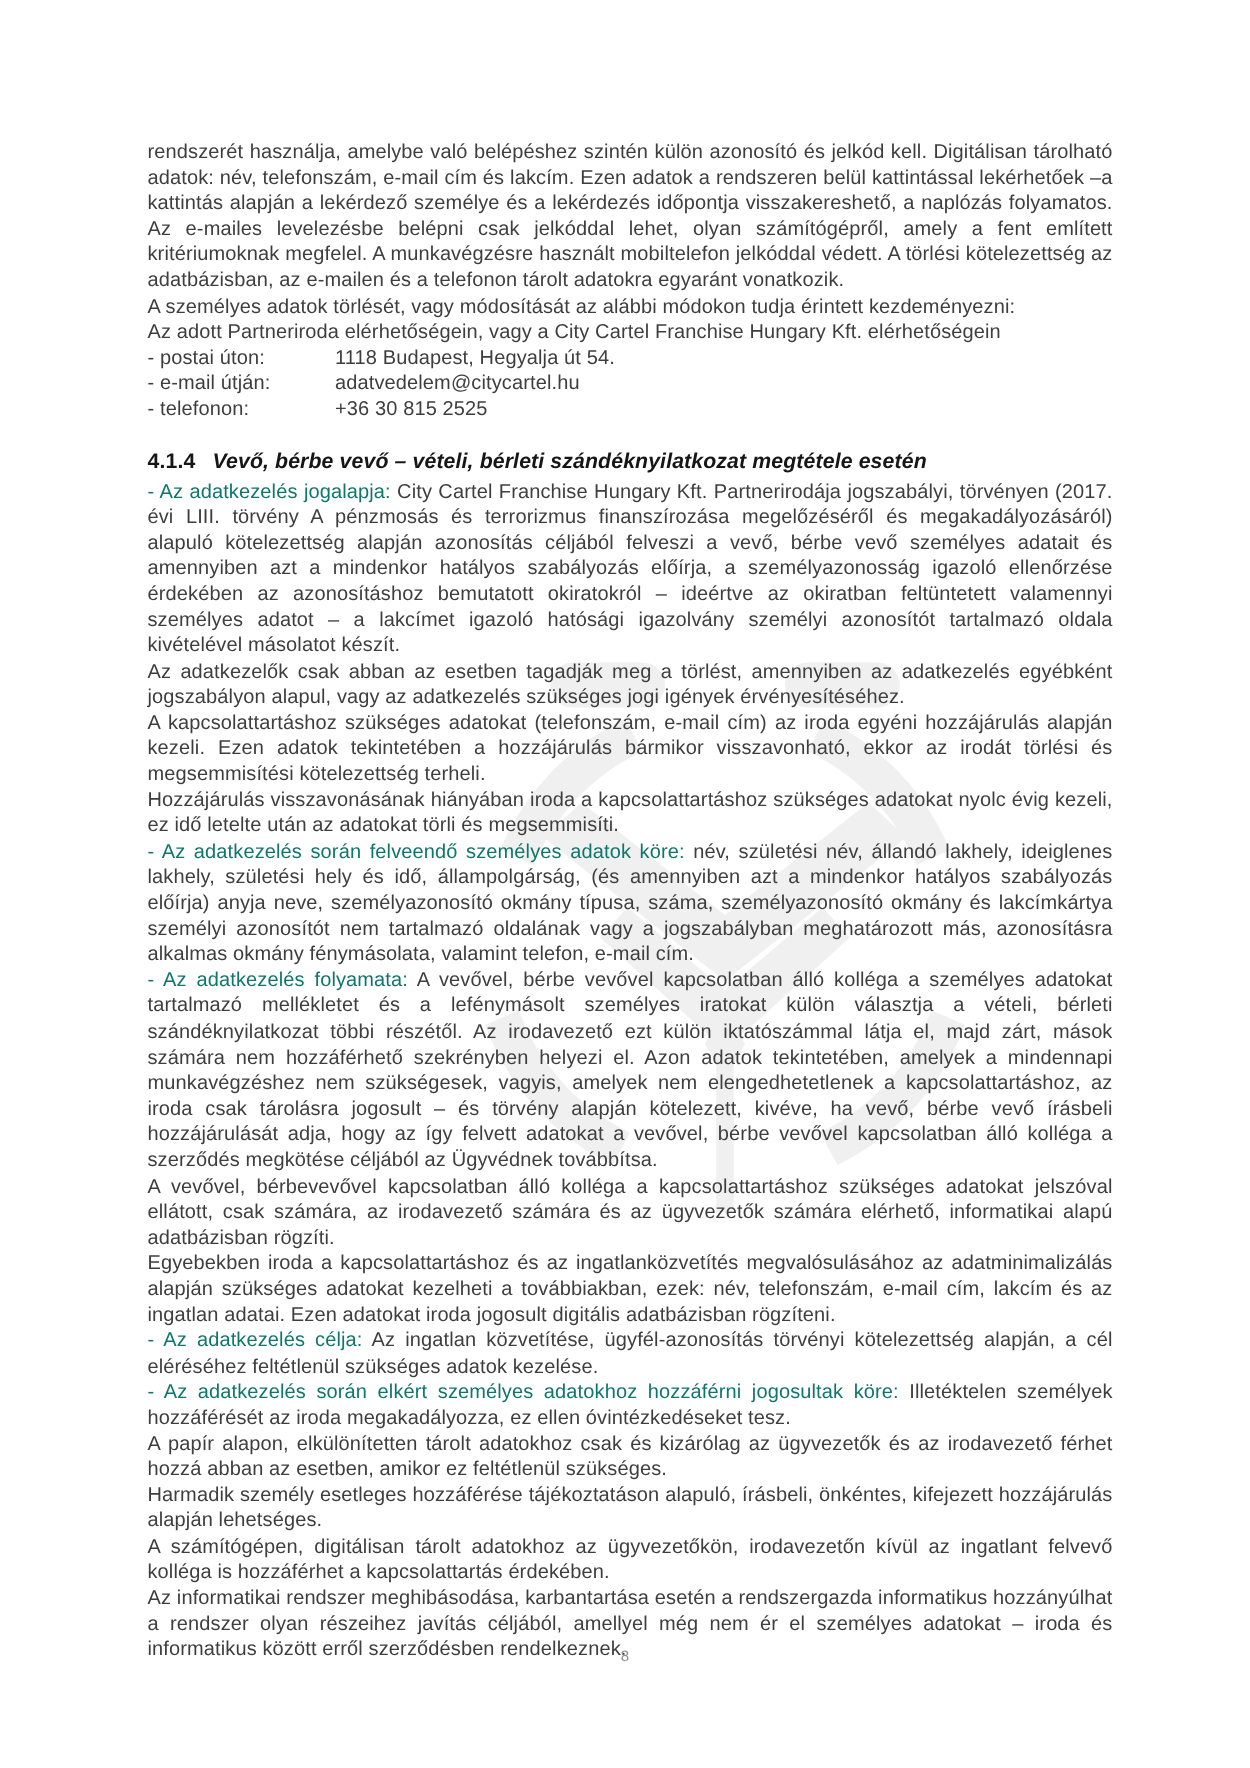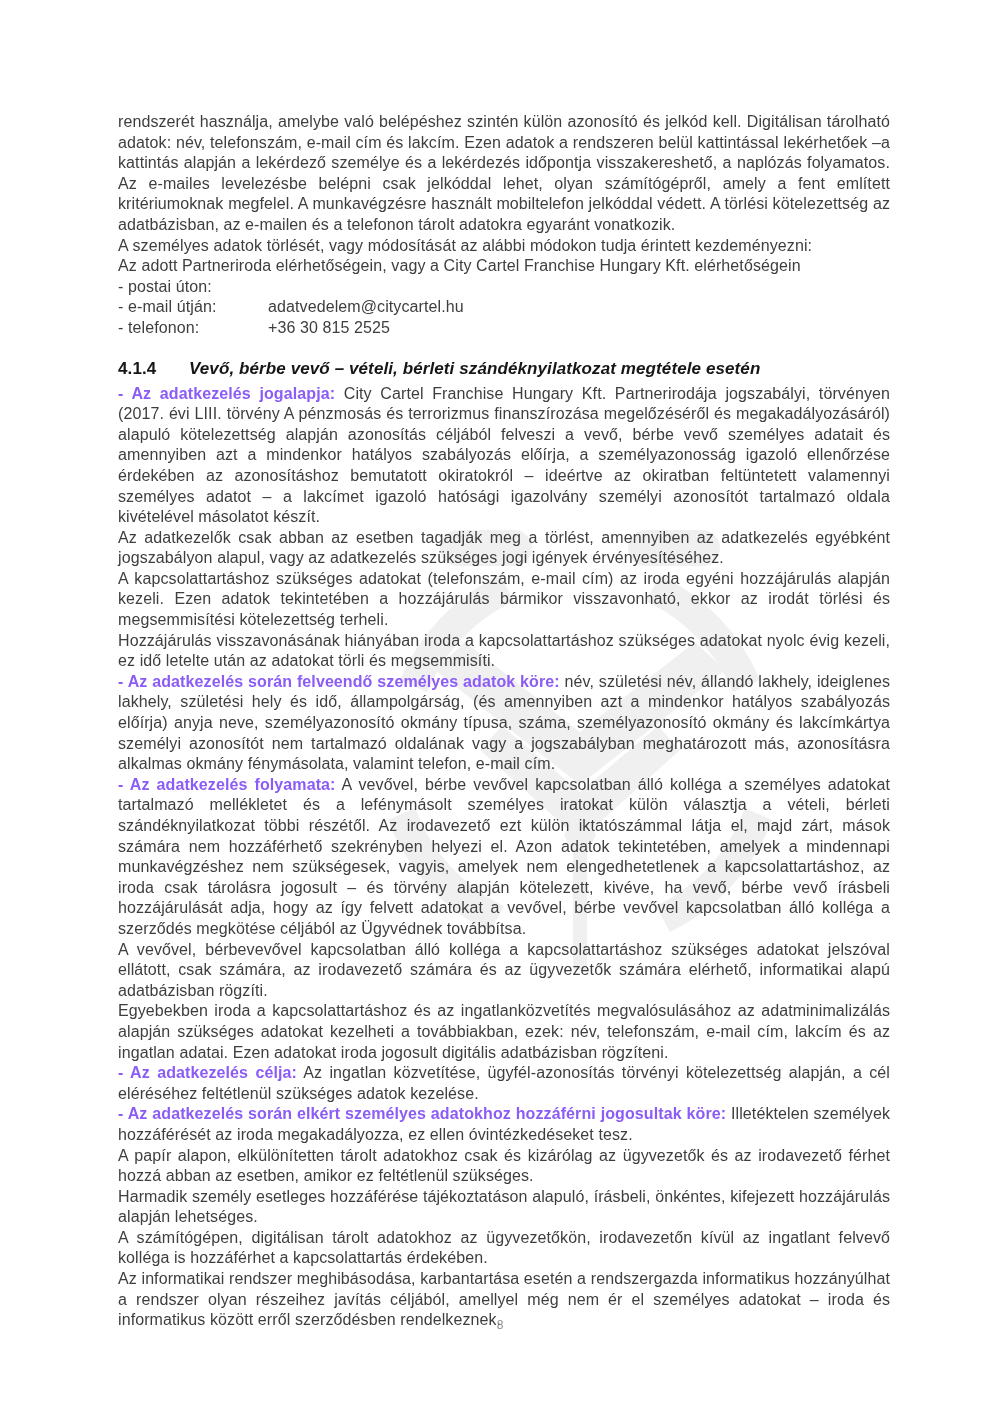--- a/index.html
+++ b/index.html
@@ -100,6 +100,7 @@
       <p class="body-p"><span> Az adott Partneriroda elérhetőségein, vagy a City Cartel Franchise Hungary Kft. elérhetőségein</span></p>
       <div class="contact-row">
         <span class="contact-label">- postai úton:</span>
+        <span class="contact-value">1118 Budapest, Hegyalja út 54.</span>
       </div>
       <div class="contact-row">
         <span class="contact-label">- e-mail útján:</span>

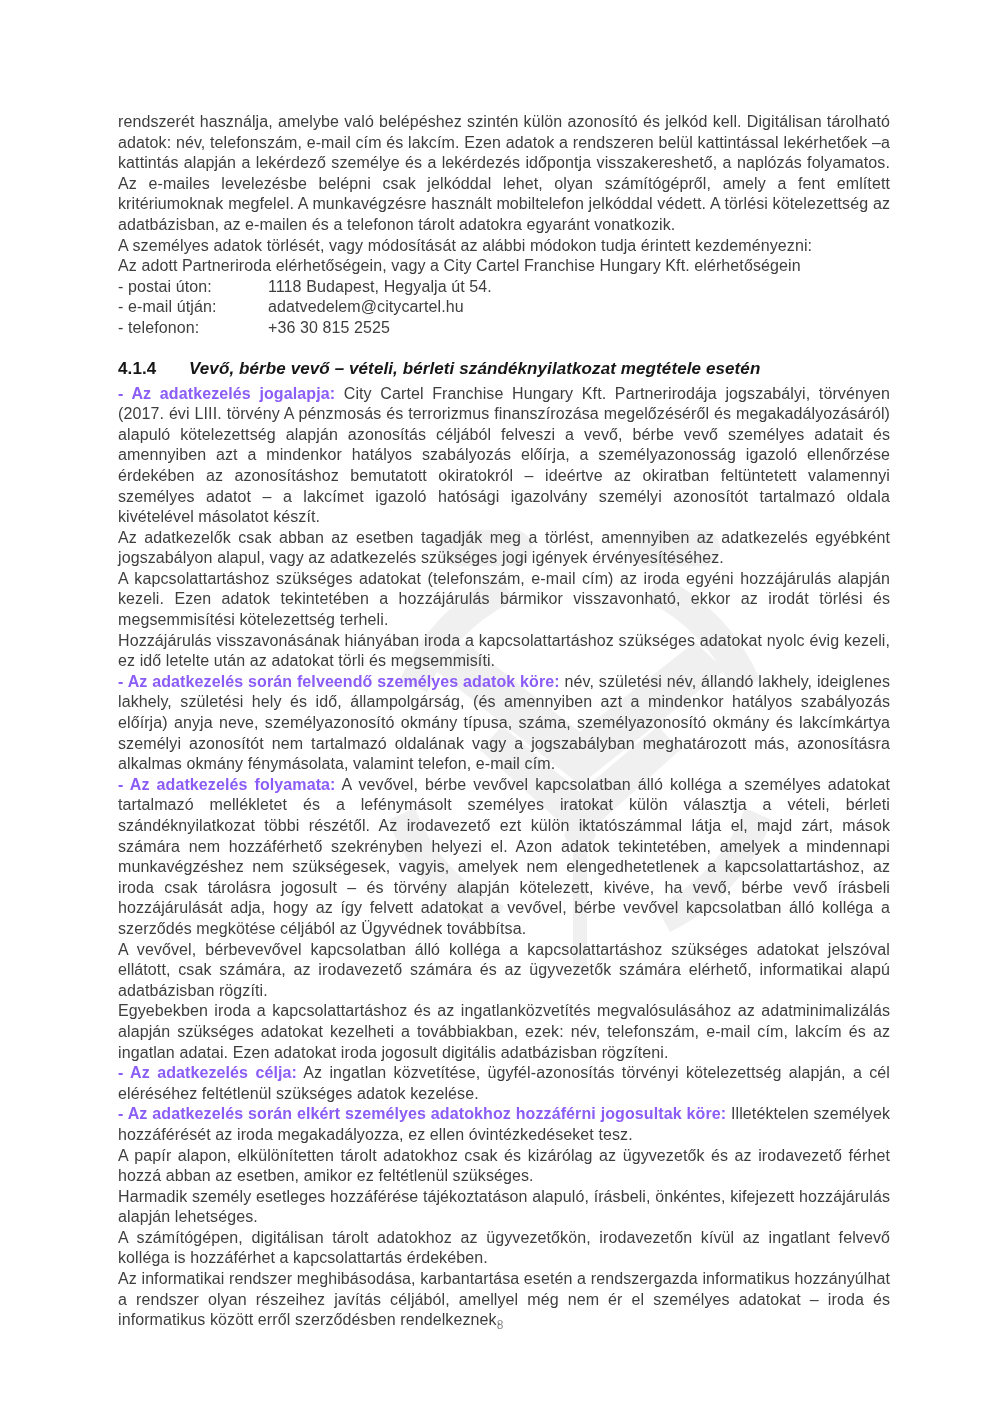--- a/index.html
+++ b/index.html
@@ -56,7 +56,6 @@
     color:#161616;
     font-size:17px;
     line-height:22px;
-    gap:19px;
   }
   .h-num{flex:0 0 52px;}
   .h-text{flex:1 1 auto;font-style:italic;}

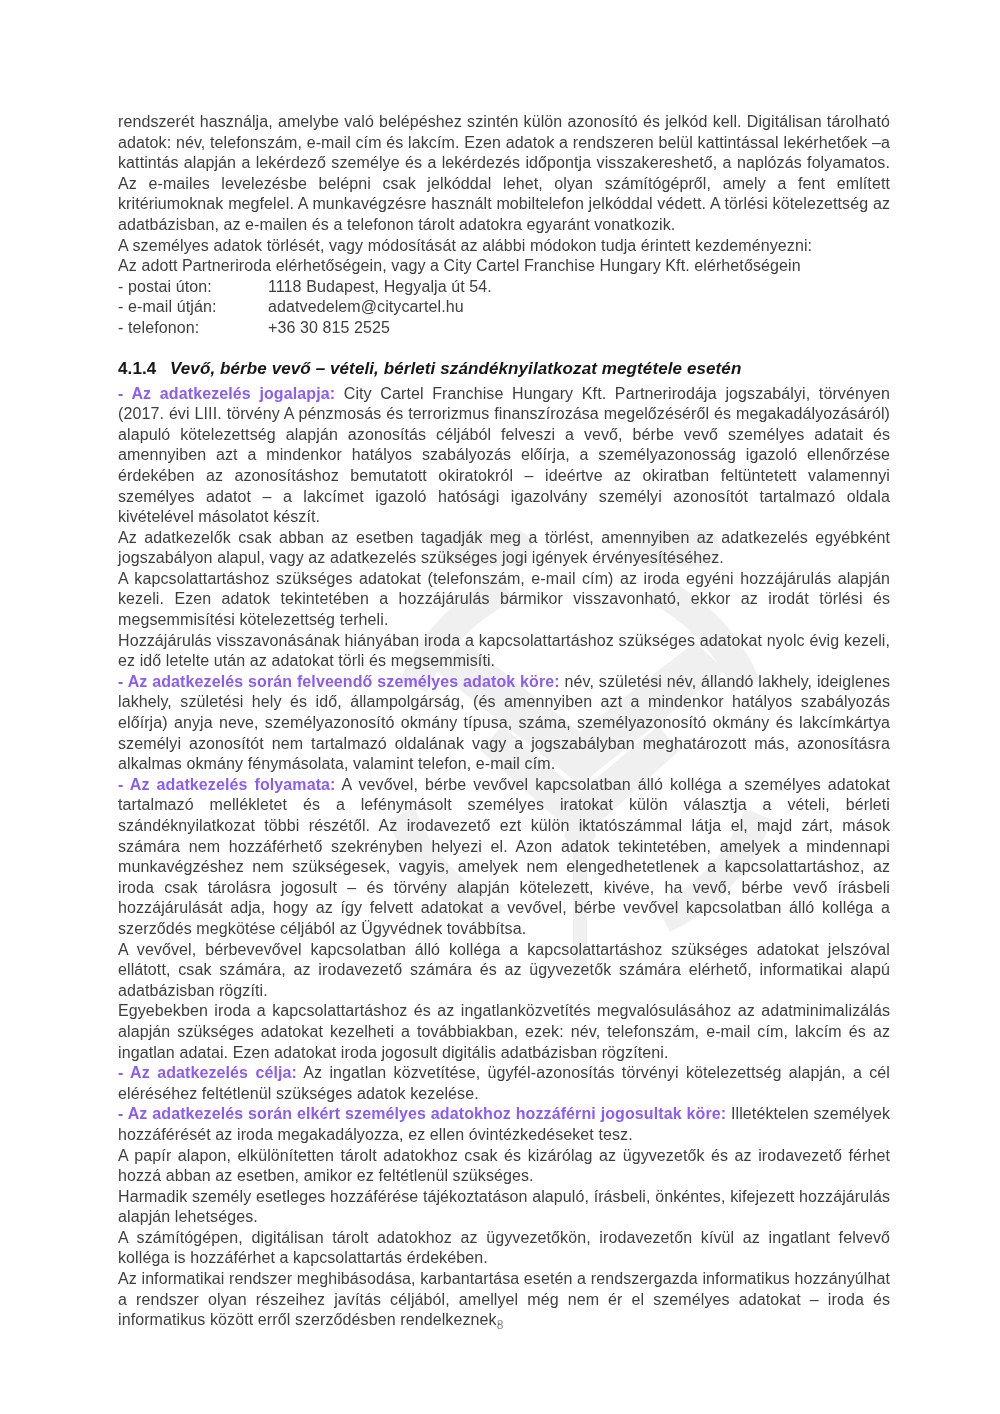--- a/index.html
+++ b/index.html
@@ -36,8 +36,8 @@
     text-align:justify;
   }
   .body-p .lead{
-    font-weight:bold;
-    color:#8b5cf6;
+    font-weight:normal;
+    color:#0f766e;
   }
   .contact-row{
     display:flex;

